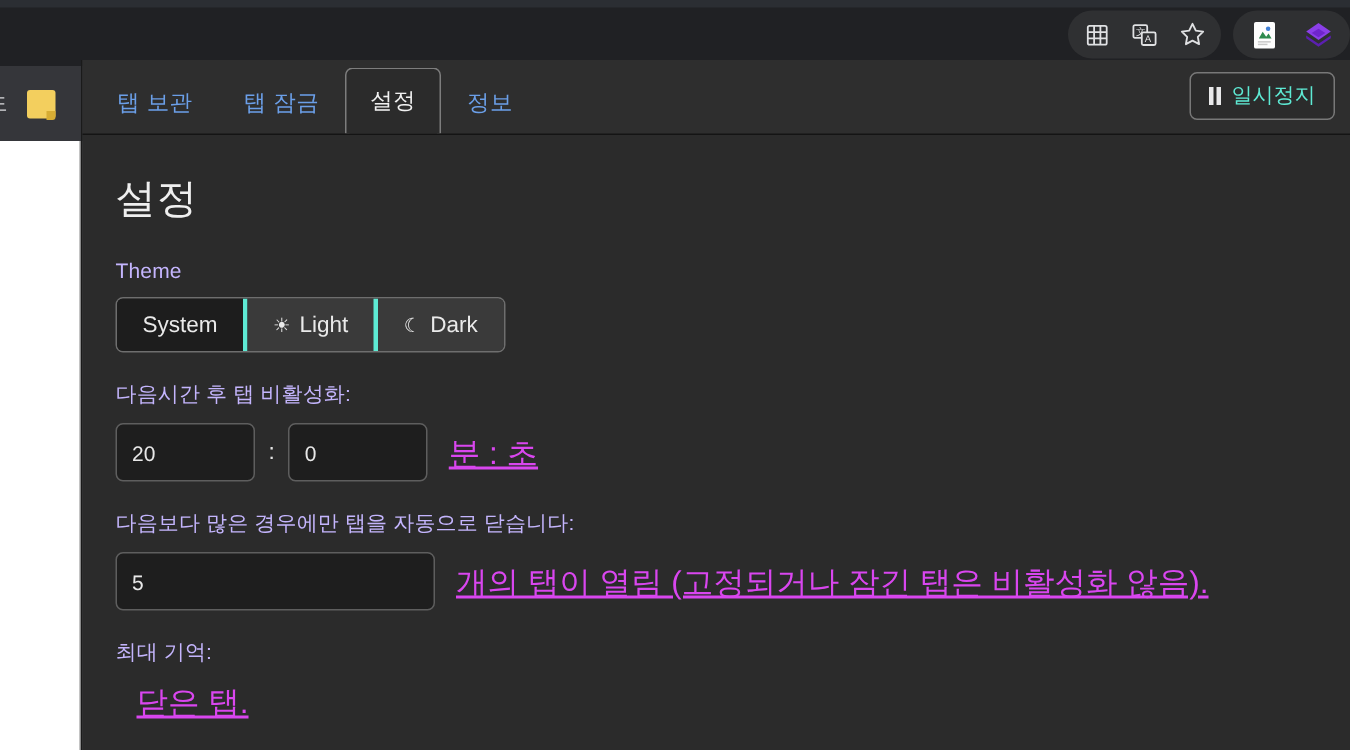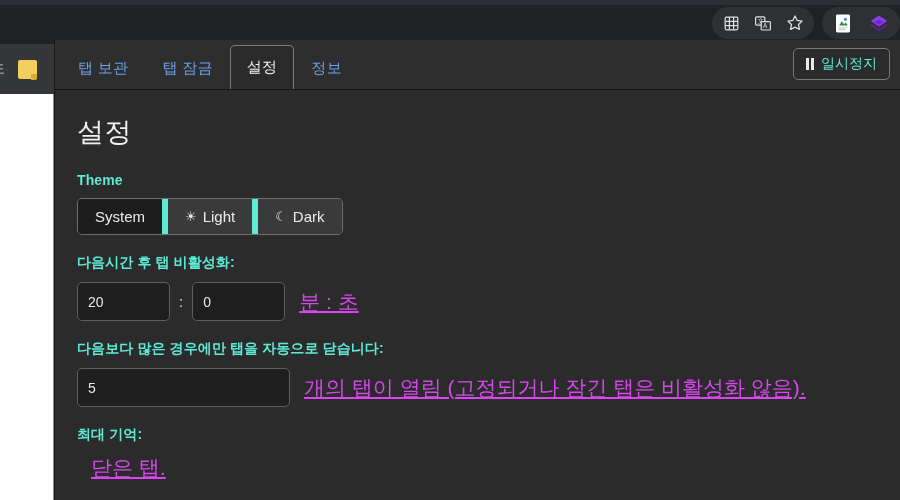--- a/index.html
+++ b/index.html
@@ -184,8 +184,8 @@
   }
   .field-label {
     font-size: 14px;
-    font-weight: bold;
-    color: #5eead4;
+    font-weight: normal;
+    color: #c4b5fd;
     margin-bottom: 10px;
     letter-spacing: 0.1px;
   }

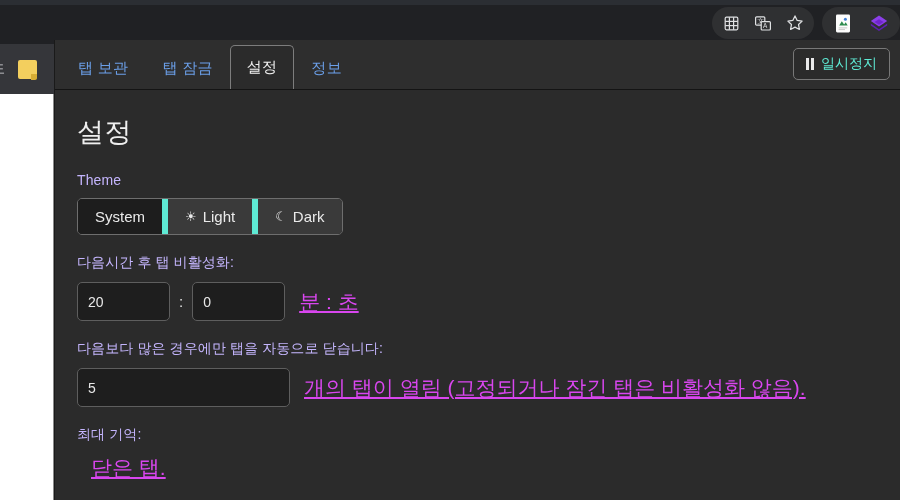--- a/index.html
+++ b/index.html
@@ -206,7 +206,7 @@
     font-size: 15px;
     color: #eaeaea;
     background: #3a3a3a;
-    border-right: 6px solid #5eead4;
+    border-right: 3px solid #5eead4;
     cursor: pointer;
     white-space: nowrap;
   }

